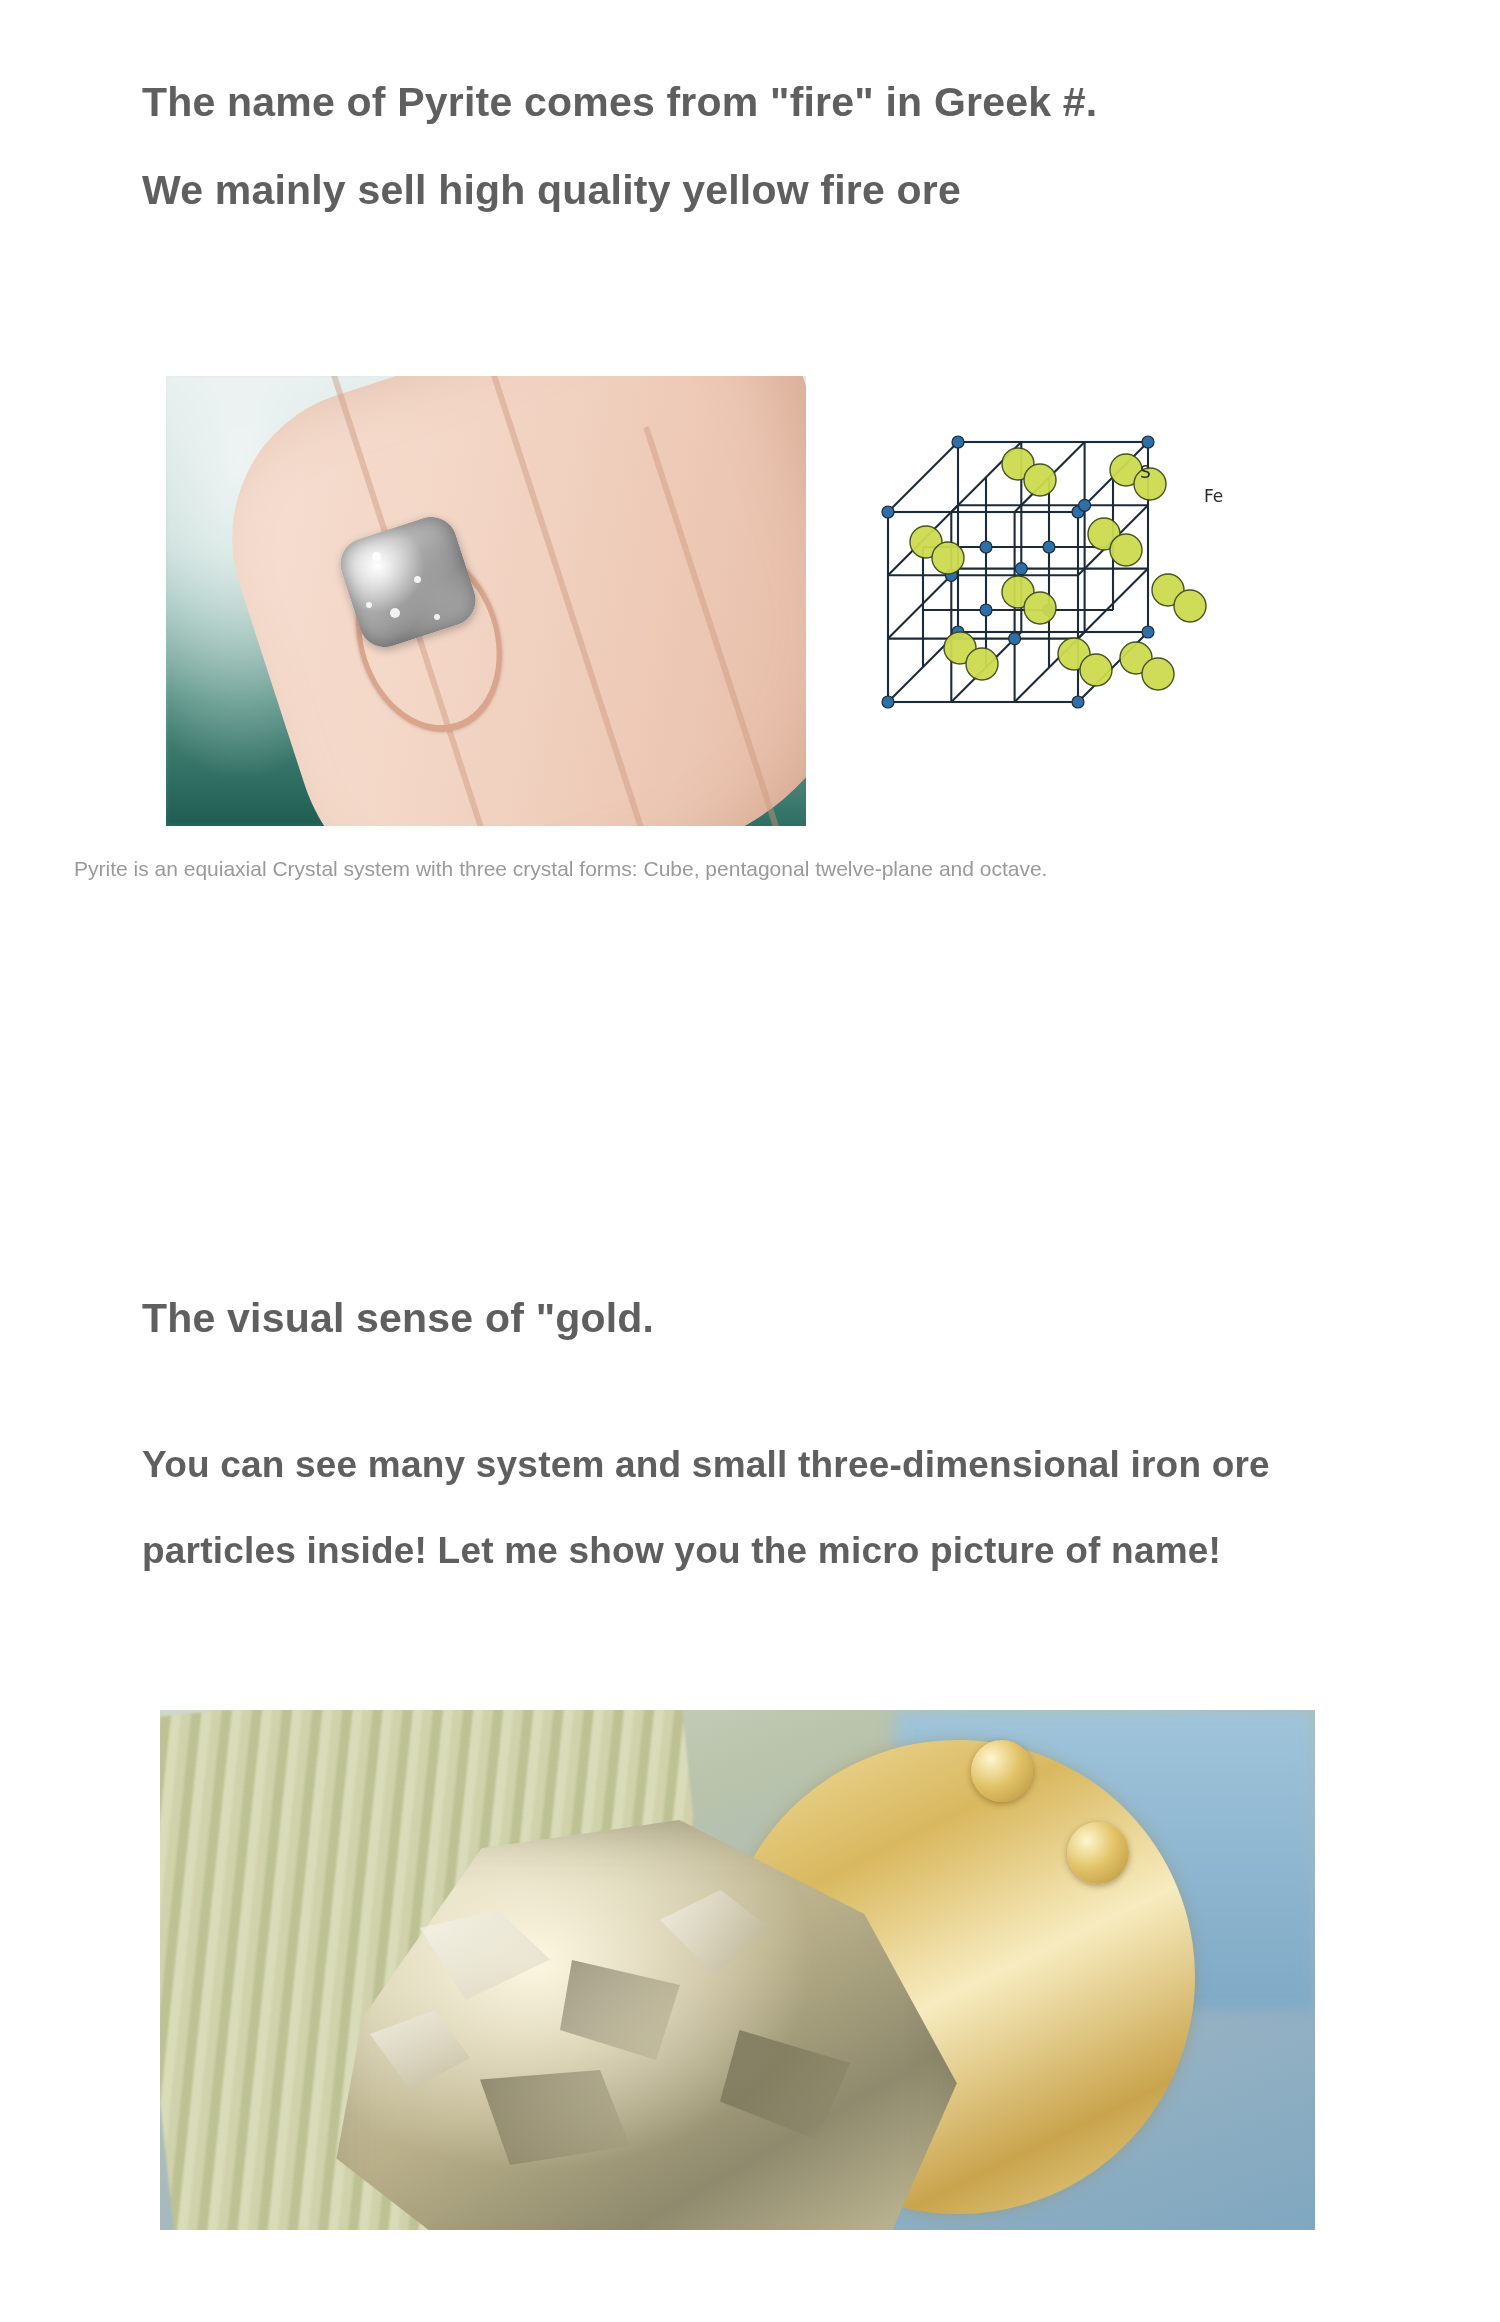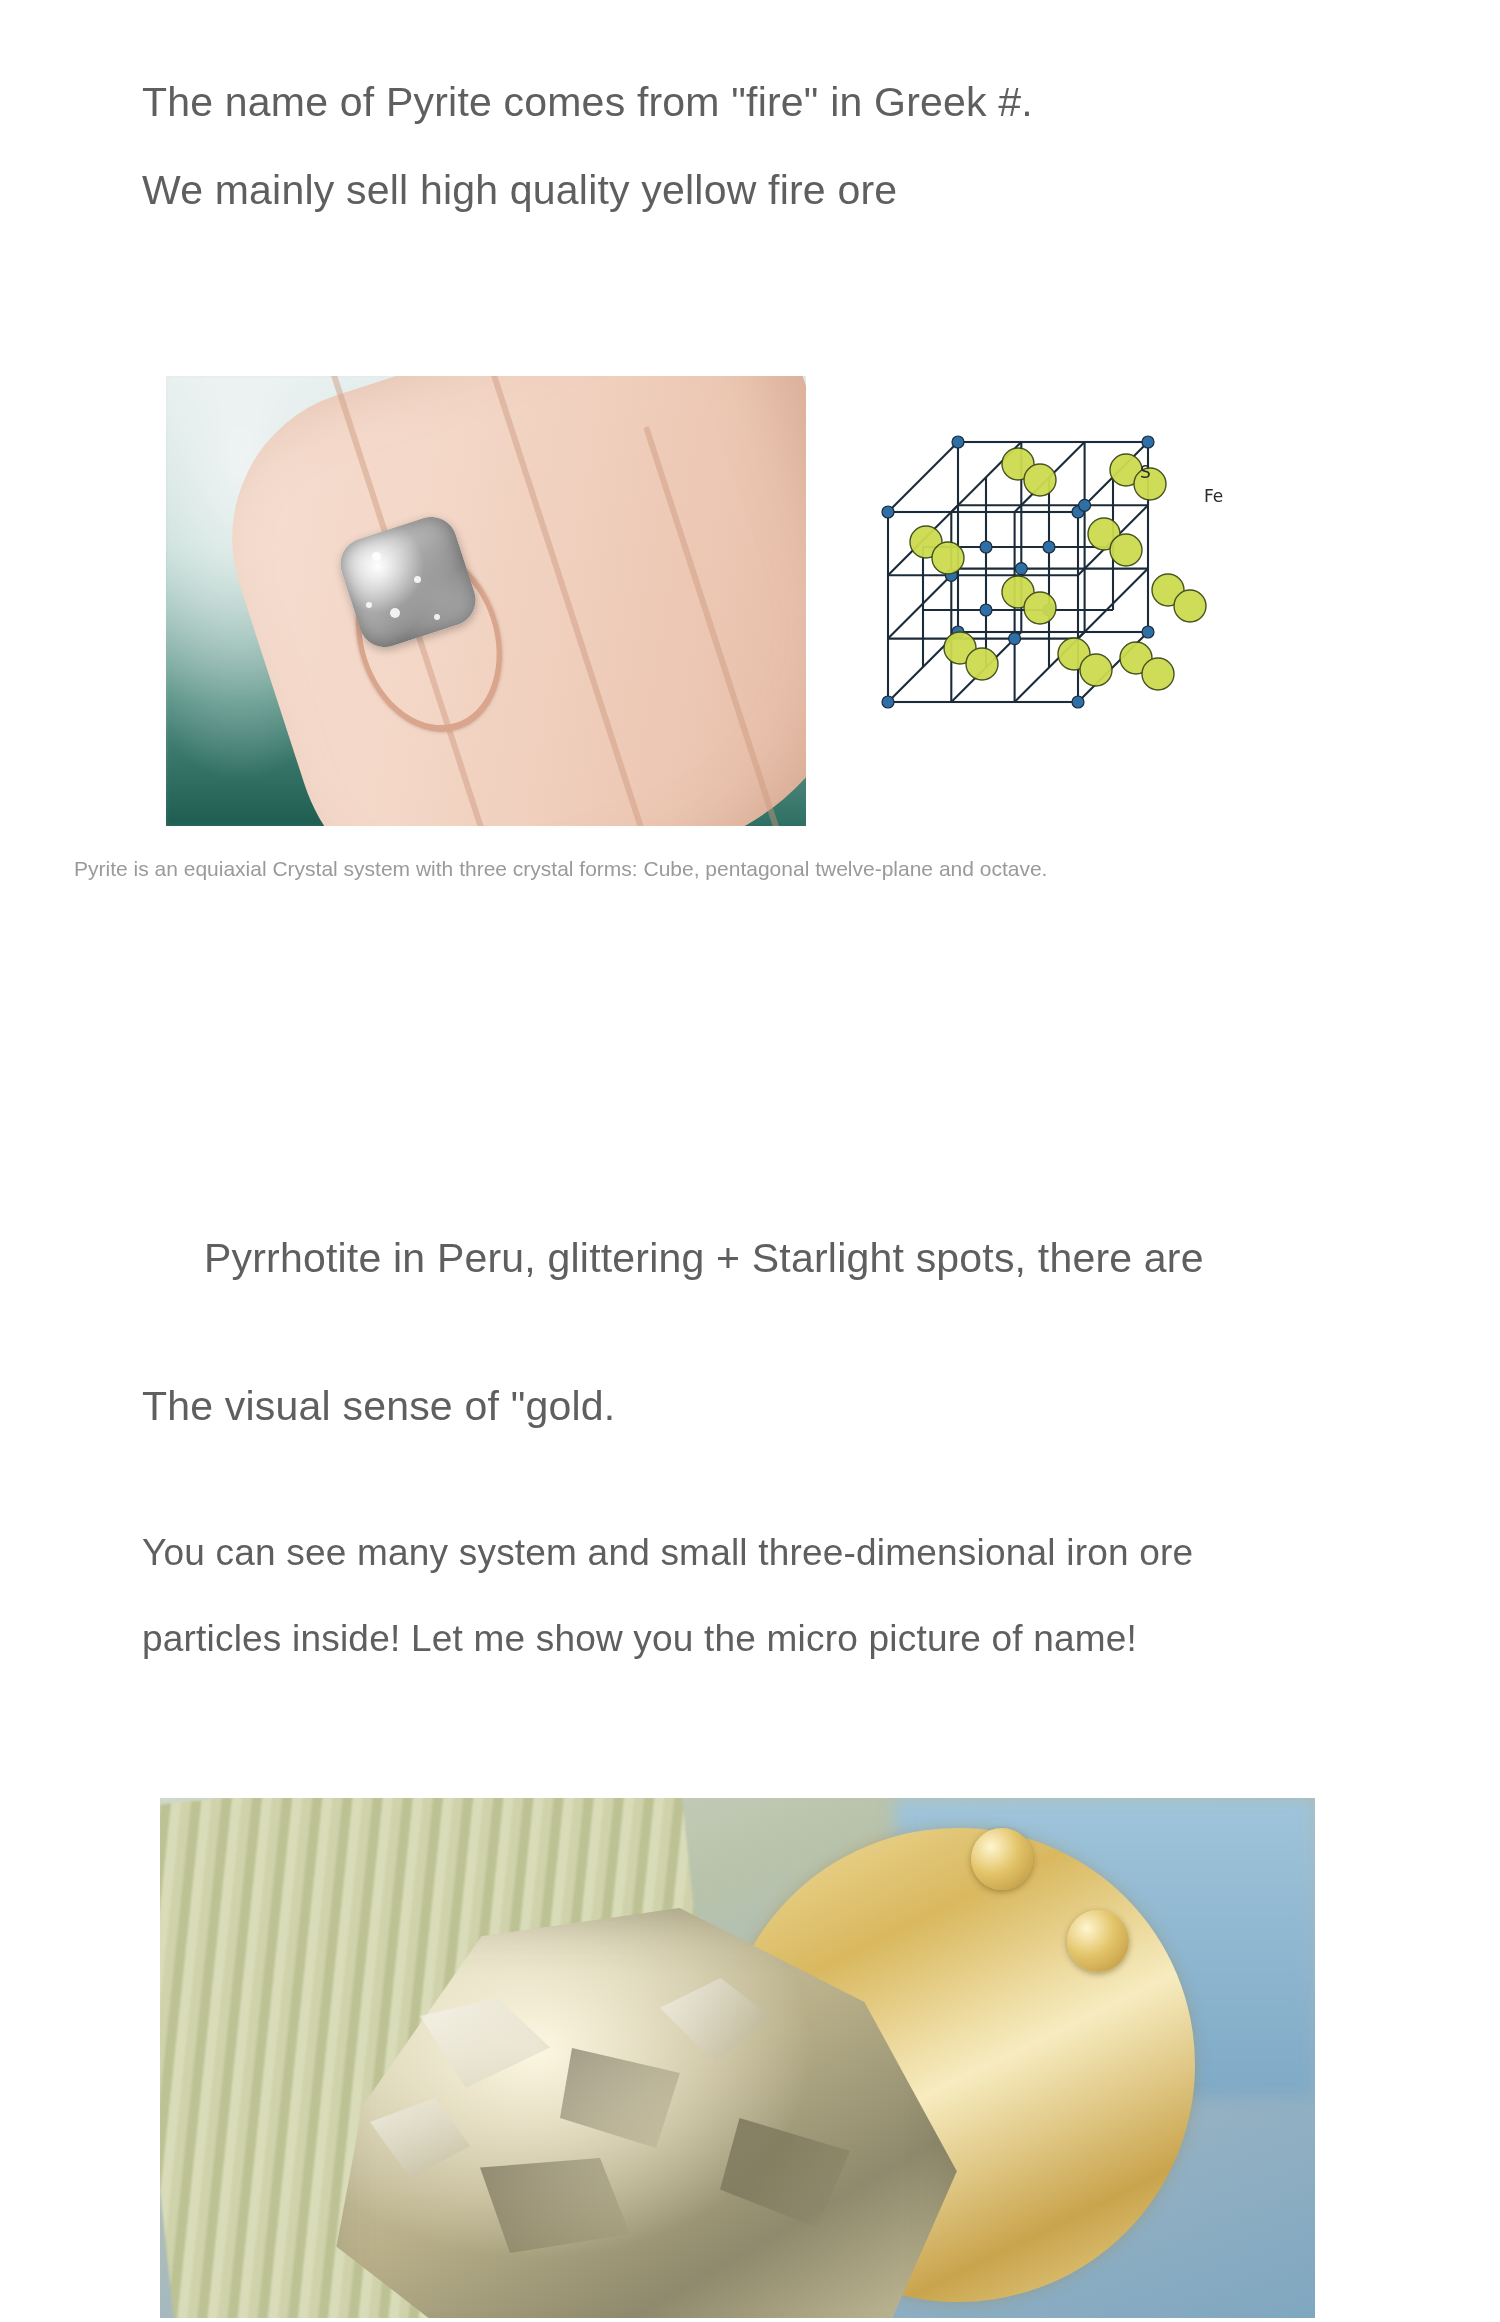--- a/index.html
+++ b/index.html
@@ -27,7 +27,7 @@
     font-size: 41px;
     line-height: 88px;
     color: #5f5f5f;
-    font-weight: 400;
+    font-weight: 700;
     letter-spacing: 0.2px;
   }
   .para.small {

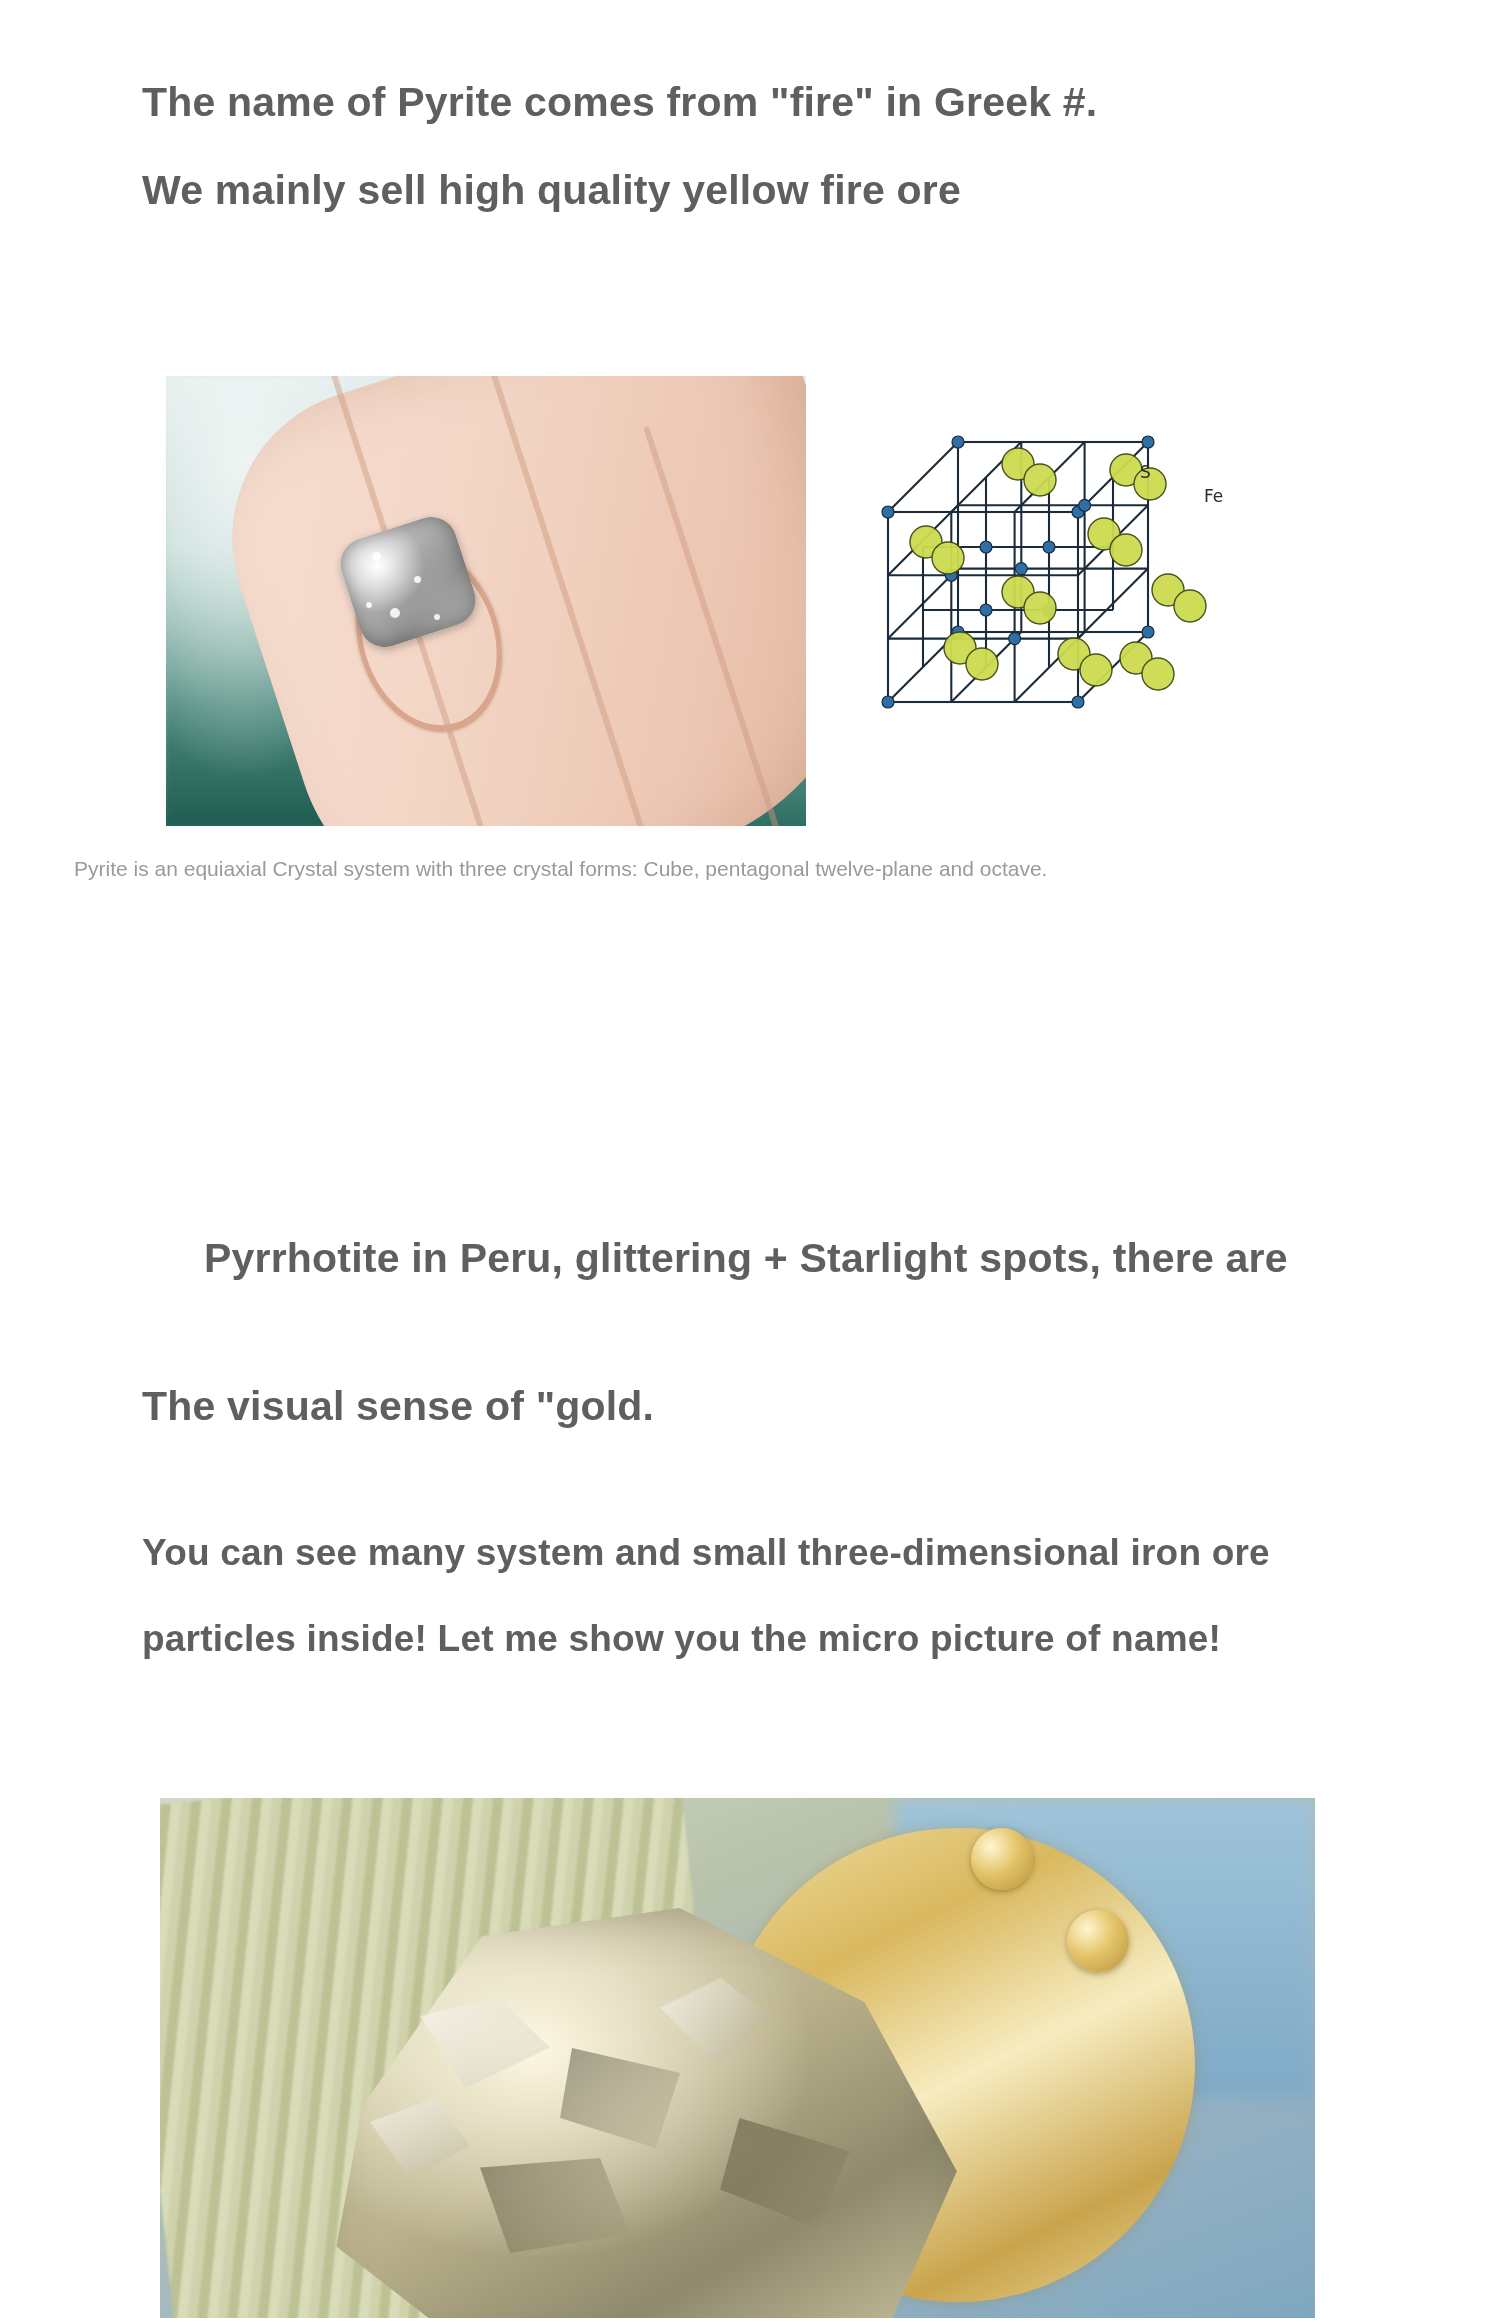--- a/index.html
+++ b/index.html
@@ -323,7 +323,6 @@
 
   <div class="spacer-3"></div>
 
-  <p class="para indent">Pyrrhotite in Peru, glittering + Starlight spots, there are</p>
 
   <div class="spacer-4"></div>
 

